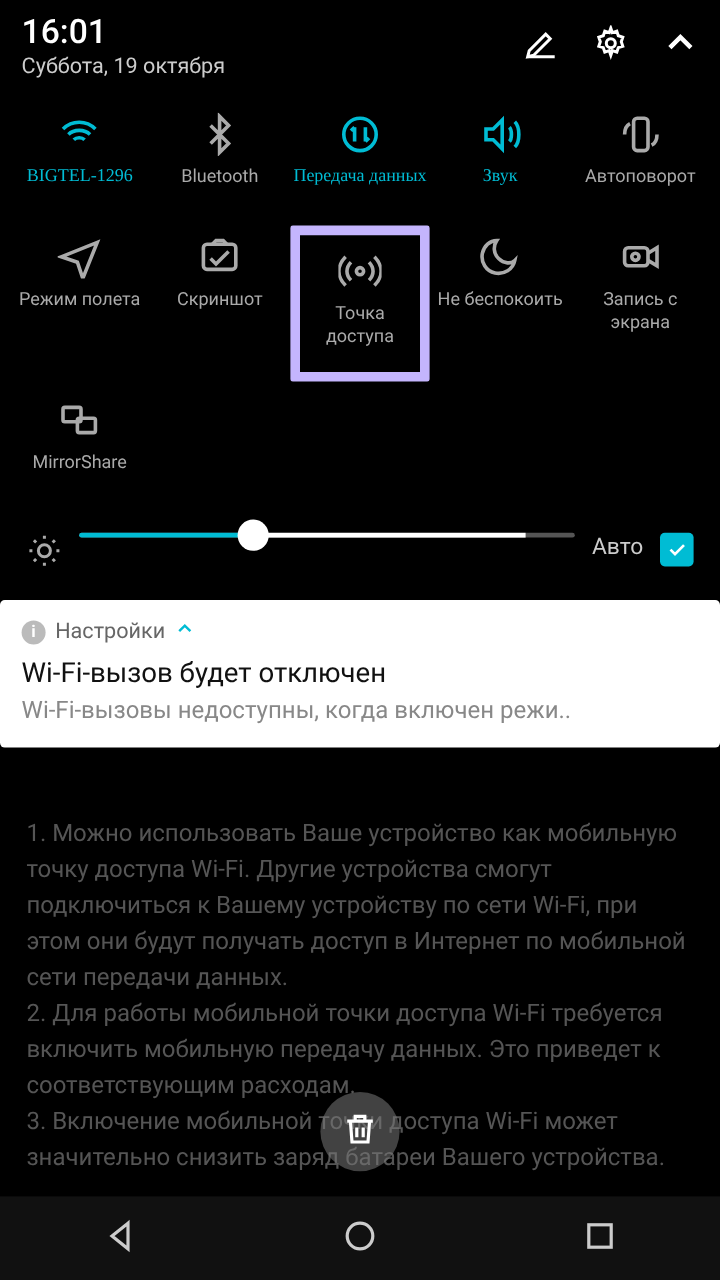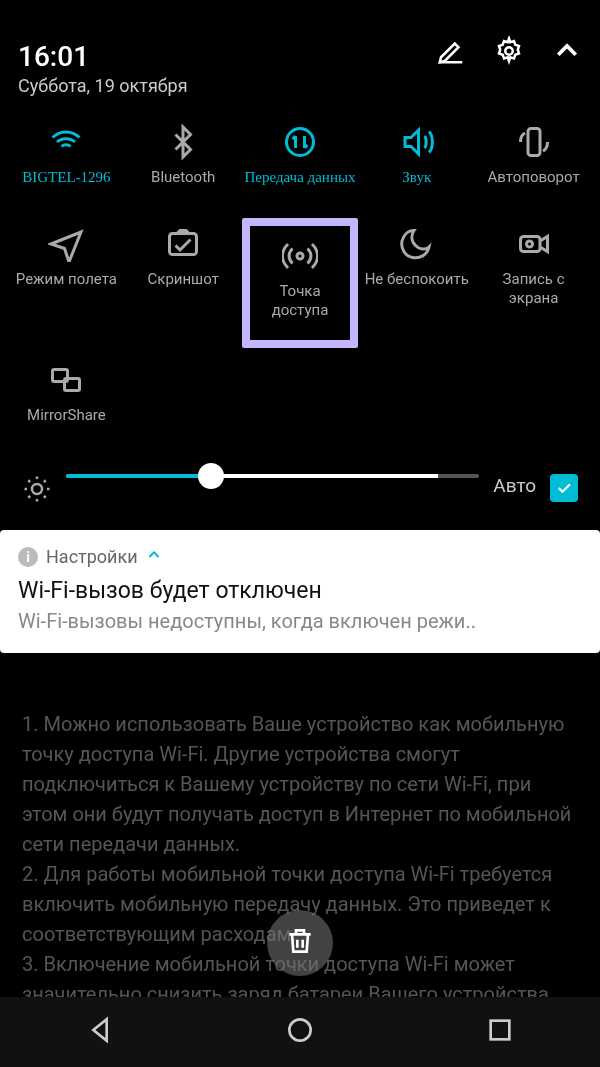--- a/index.html
+++ b/index.html
@@ -19,7 +19,7 @@
     padding: 10px 18px 0 18px;
   }
   .status-left { display: flex; flex-direction: column; }
-  .time { font-size: 28px; font-weight: 500; margin-top: 30px; }
+  .time { font-size: 28px; font-weight: 500; }
   .date { font-size: 18px; color: #ccc; margin-top: 2px; }
   .status-right { display: flex; gap: 28px; align-items: center; }
   .status-right svg { width: 30px; height: 30px; }

